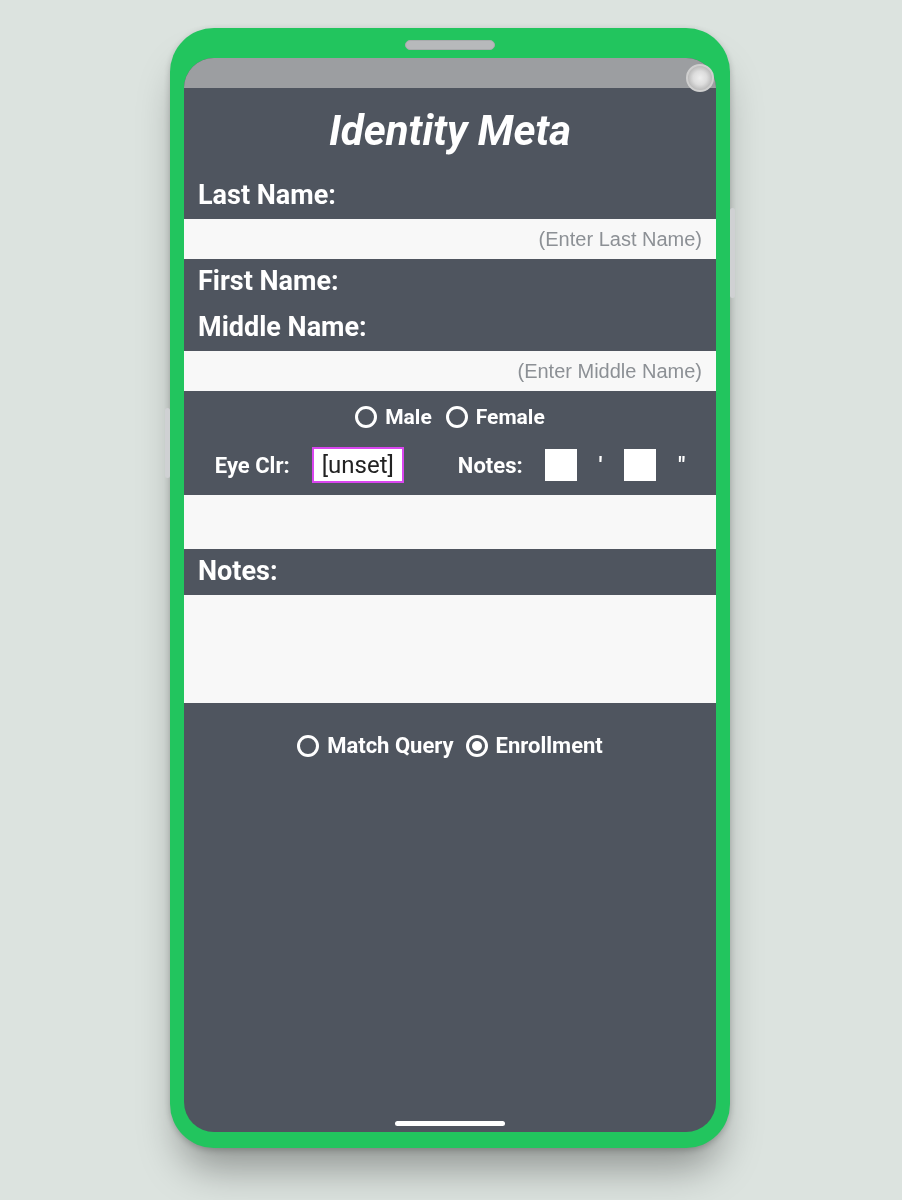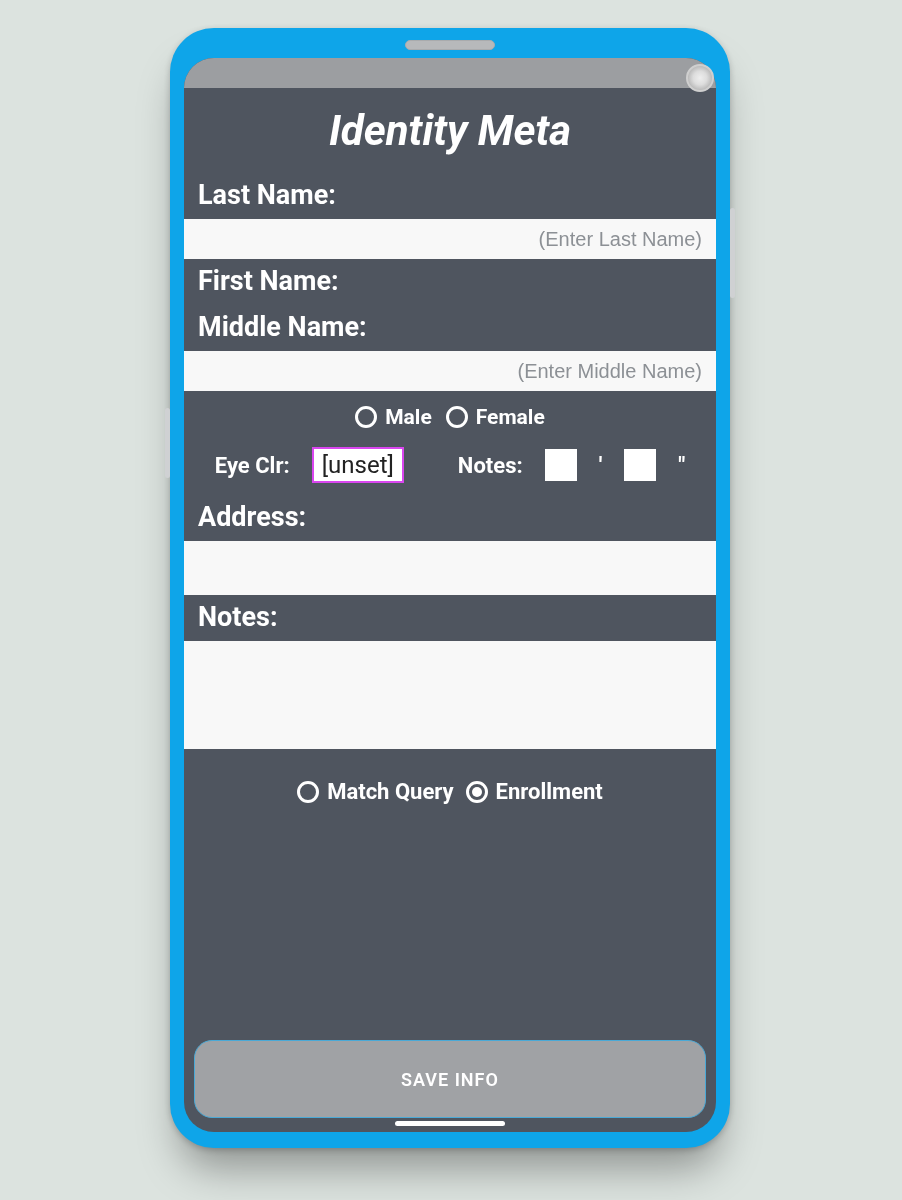--- a/index.html
+++ b/index.html
@@ -17,7 +17,7 @@
     top: 28px;
     width: 560px;
     height: 1120px;
-    background: #0ea5e9;
+    background: #22c55e;
     border-radius: 44px;
     box-shadow: 0 30px 40px -10px rgba(0,0,0,0.35), 0 2px 6px rgba(0,0,0,0.2);
   }

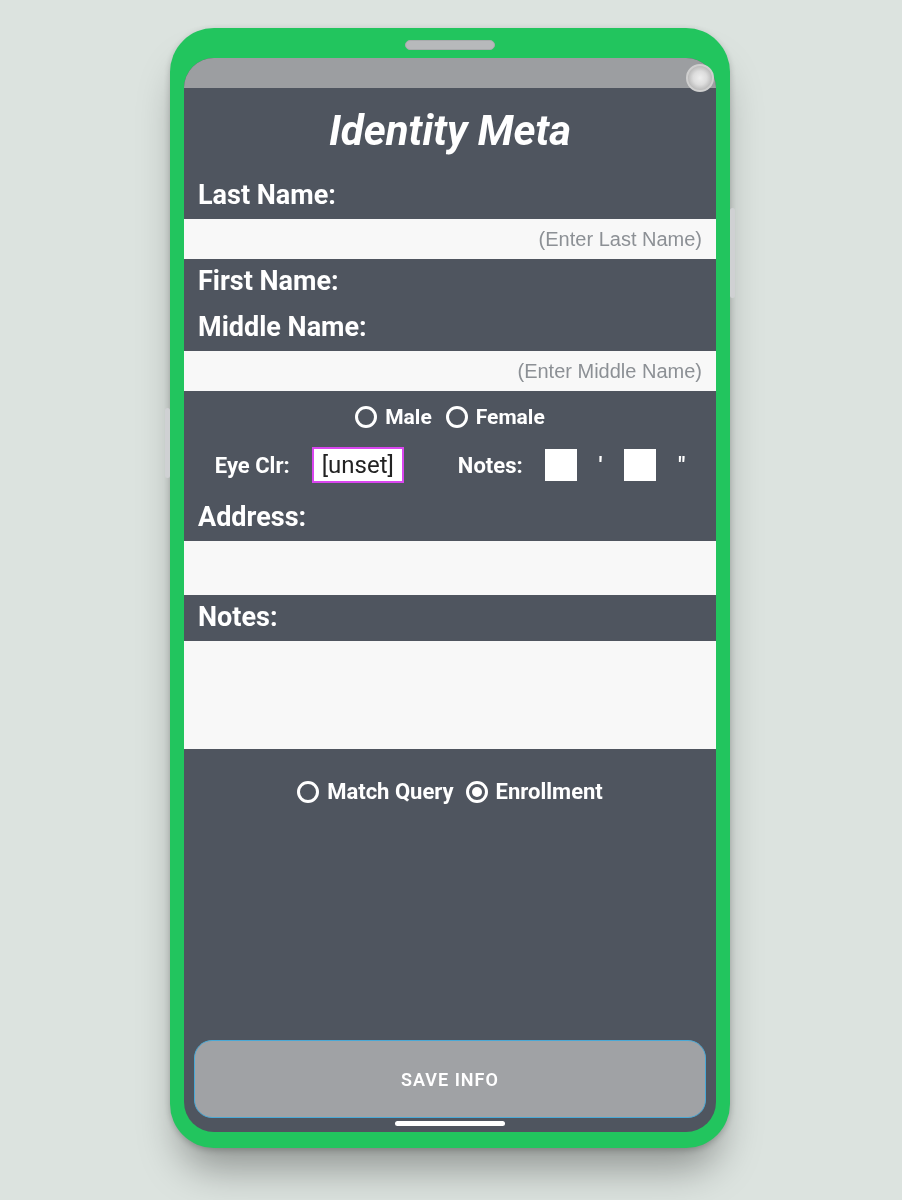--- a/index.html
+++ b/index.html
@@ -253,7 +253,6 @@
         <span>"</span>
       </div>
 
-      <div class="lbl">Address:</div>
       <textarea class="area addr" style=""></textarea>
 
       <div class="lbl">Notes:</div>

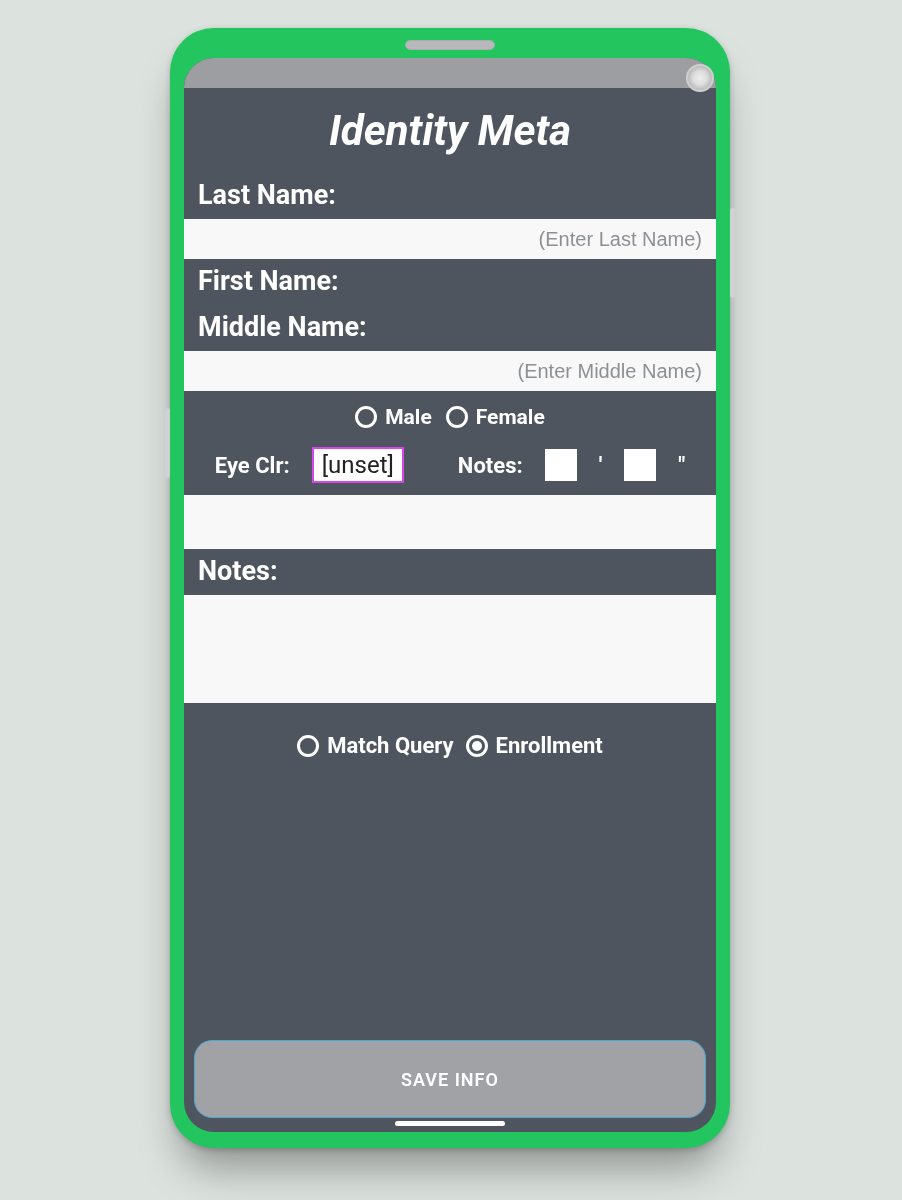--- a/index.html
+++ b/index.html
@@ -271,9 +271,6 @@
 
       <div class="spacer"></div>
 
-      <div class="savebtn">
-        <span>SAVE INFO</span>
-      </div>
     </div>
 
     <div class="navpill"></div>

